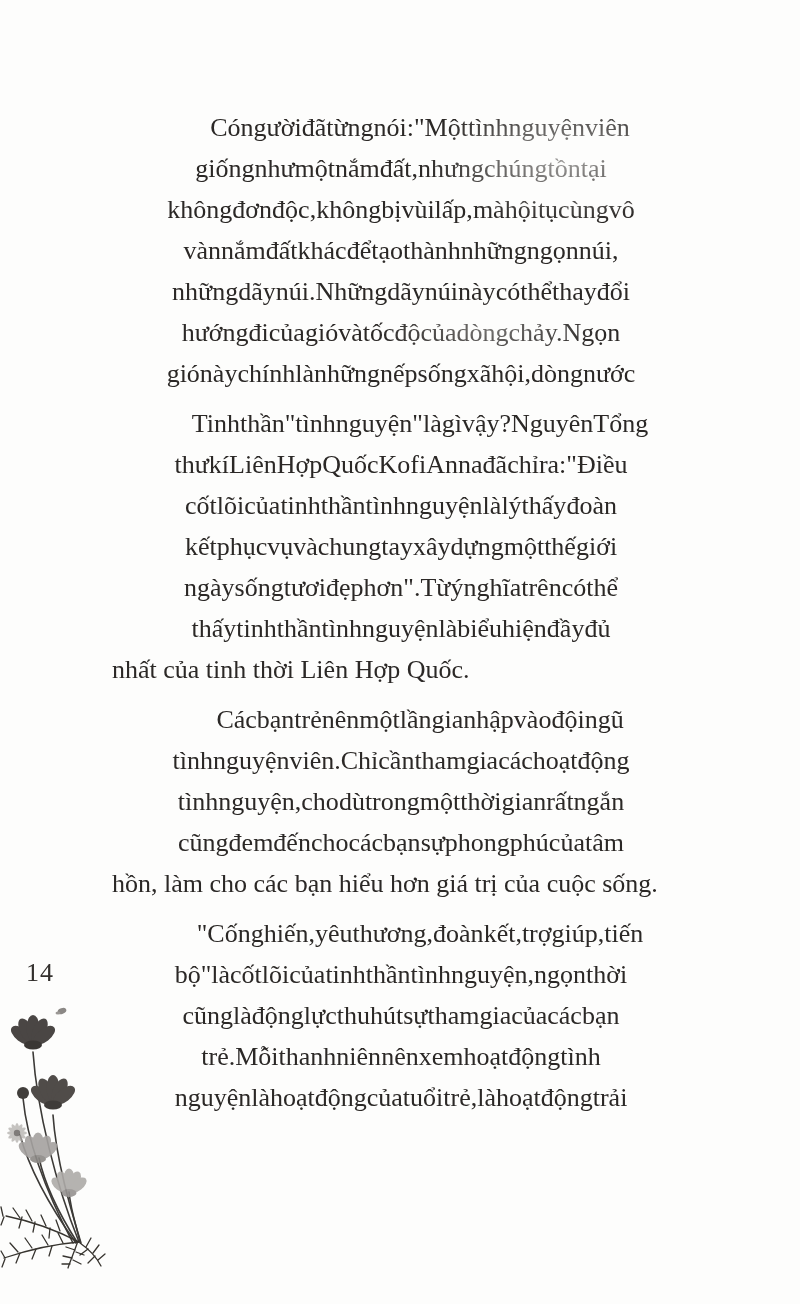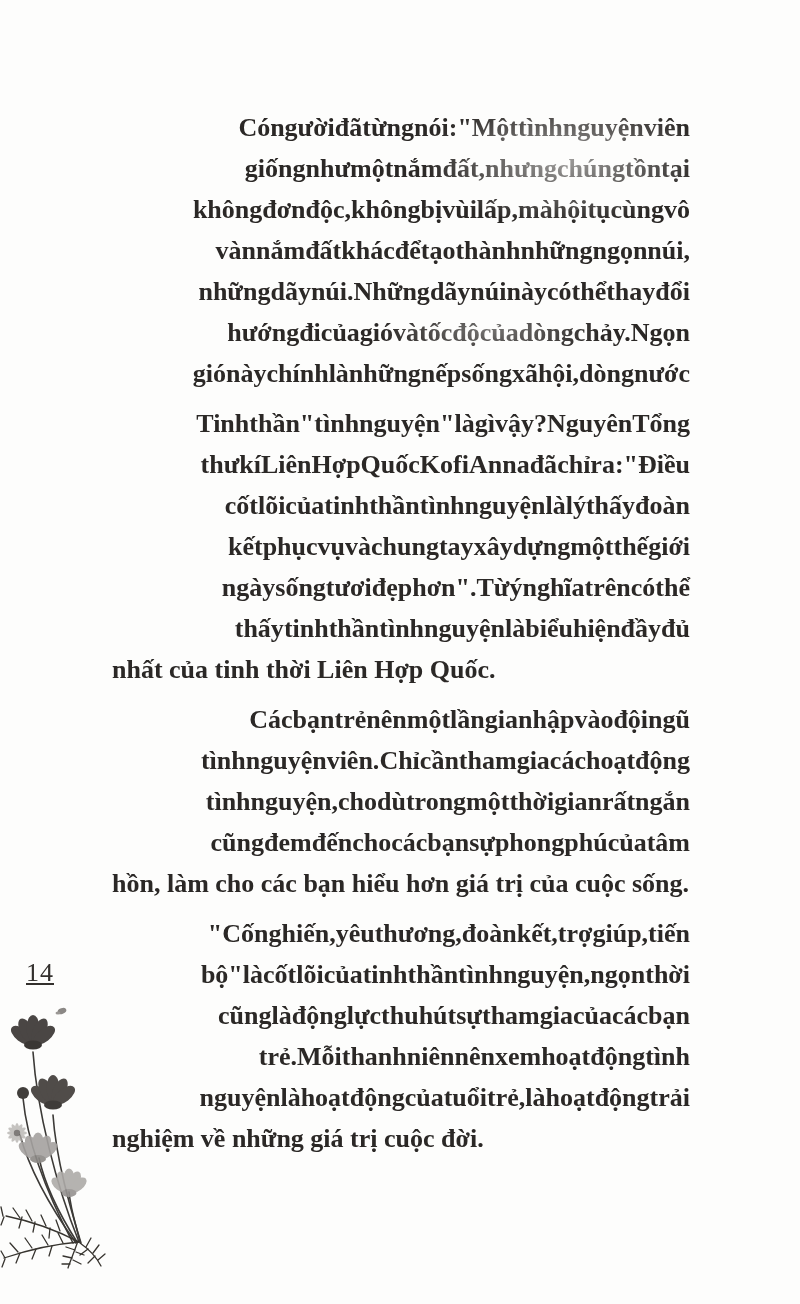--- a/index.html
+++ b/index.html
@@ -31,12 +31,11 @@
   }
   .line {
     display: flex;
-    justify-content: flex-end;
+    justify-content: center;
     align-items: baseline;
     height: 41px;
     line-height: 41px;
     white-space: nowrap;
-    font-weight: bold;
   }
   .line.first {
     padding-left: 38px;

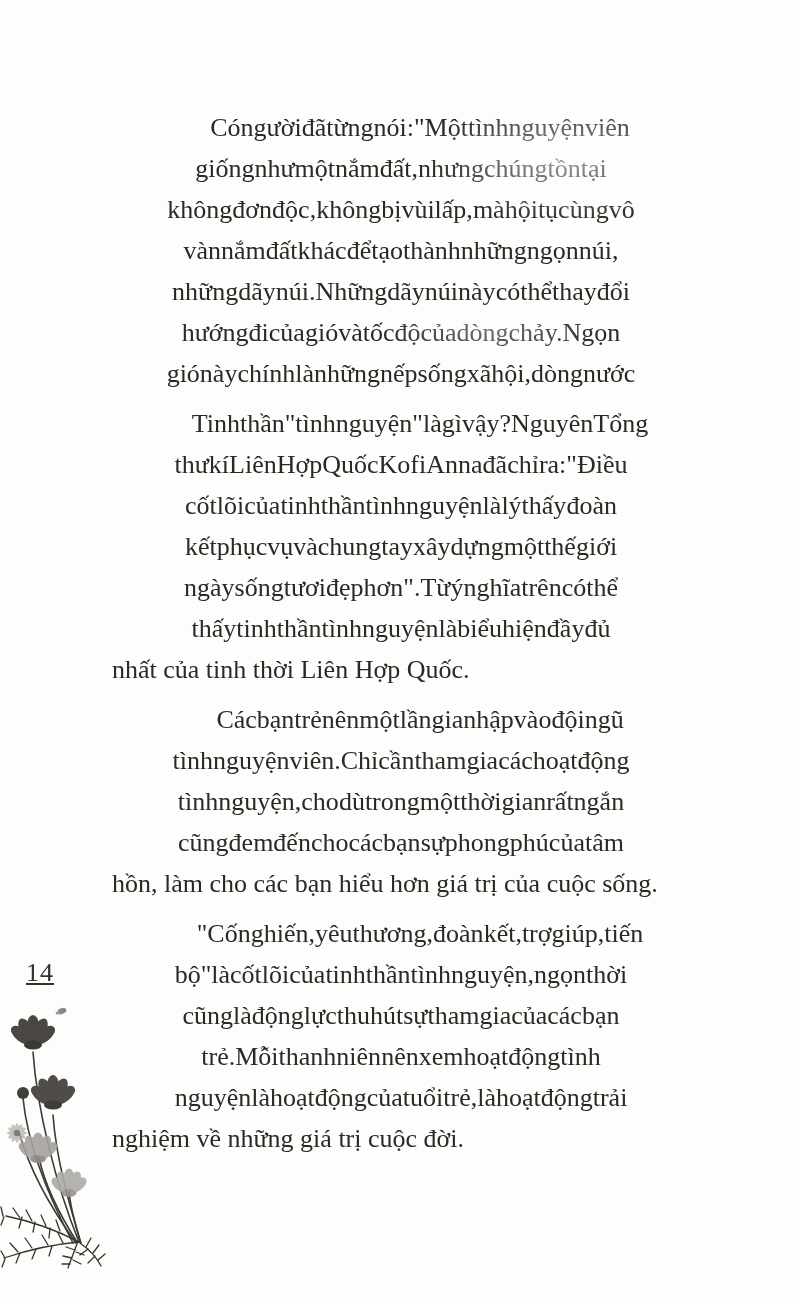--- a/index.html
+++ b/index.html
@@ -52,7 +52,6 @@
     line-height: 34px;
     color: #33302d;
     letter-spacing: 1px;
-    text-decoration: underline;
   }
   .flower {
     position: absolute;

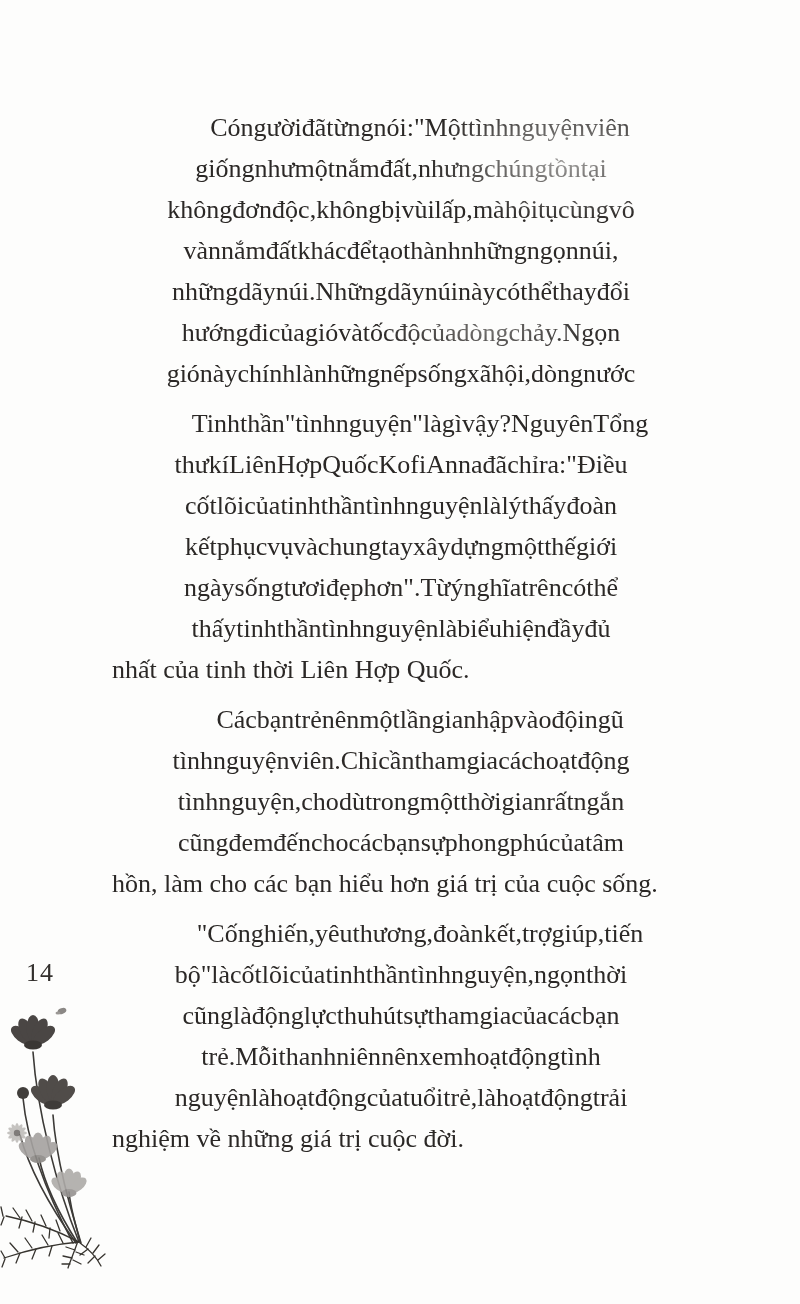--- a/index.html
+++ b/index.html
@@ -368,7 +368,6 @@
           <span>động</span>
           <span>trải</span>
         </div>
-        <div class="line last">nghiệm về những giá trị cuộc đời.</div>
       </div>
     </div>
 

